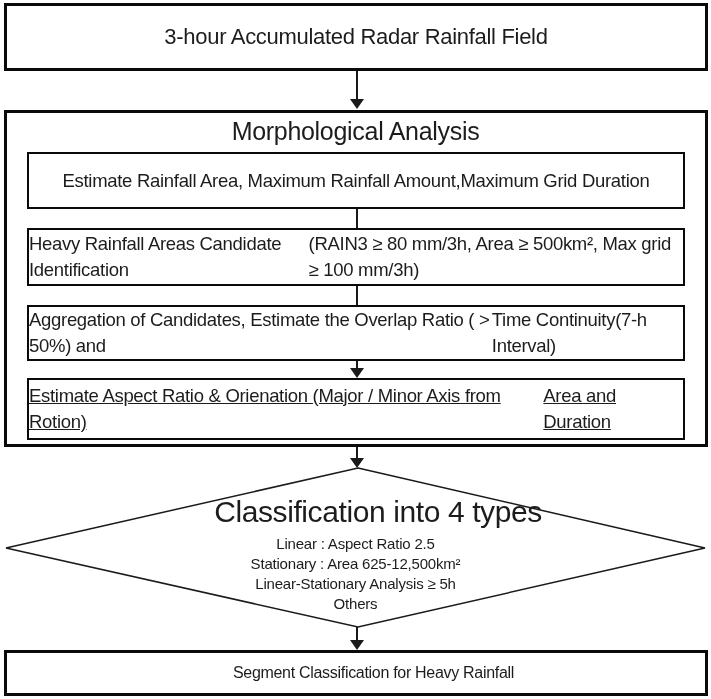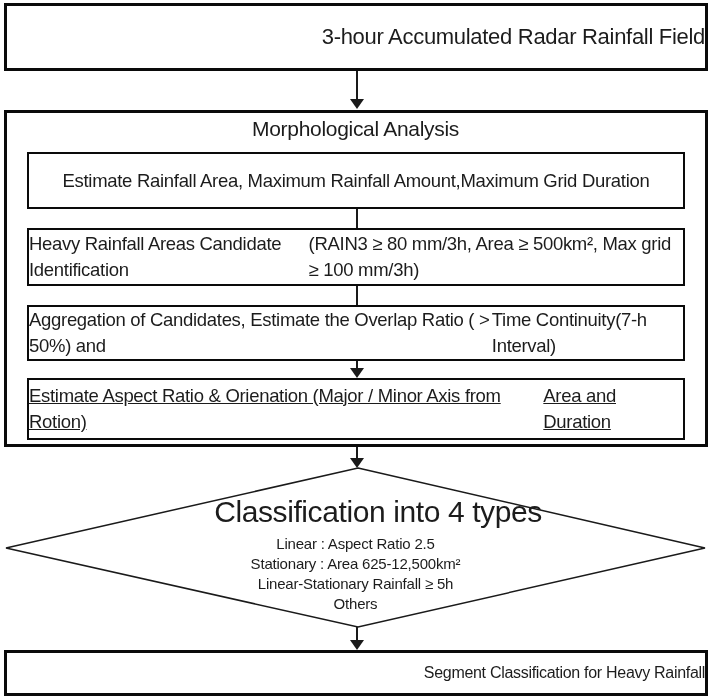--- a/index.html
+++ b/index.html
@@ -23,7 +23,7 @@
     box-sizing: border-box;
     display: flex;
     align-items: center;
-    justify-content: flex-end;
+    justify-content: center;
     text-align: center;
   }
   .subbox {

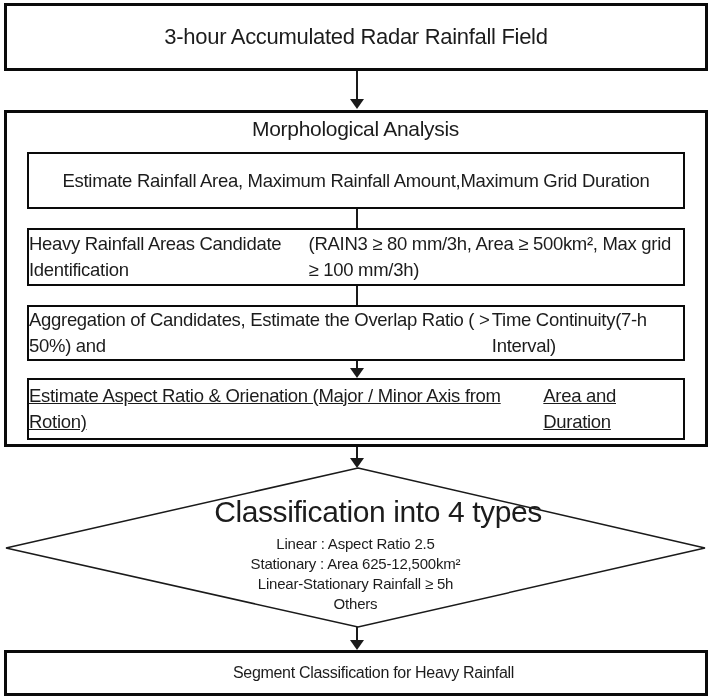--- a/index.html
+++ b/index.html
@@ -46,7 +46,7 @@
     left: 0; right: 0;
     top: 117px;
     text-align: center;
-    font-size: 21px;
+    font-size: 25px;
     letter-spacing: -0.3px;
   }
   .v-line {

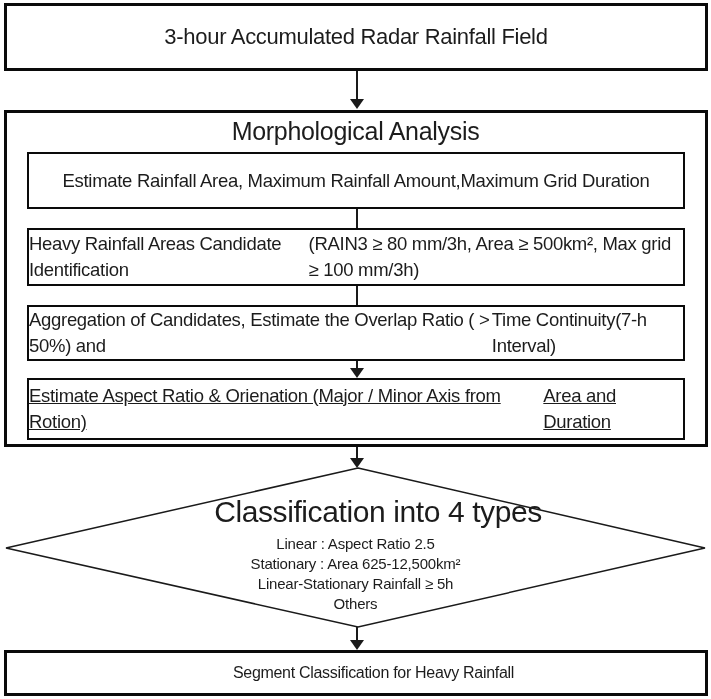--- a/index.html
+++ b/index.html
@@ -148,7 +148,7 @@
     <div class="diamond-title">Classification into 4 types</div>
     <div class="diamond-line">Linear : Aspect Ratio 2.5</div>
     <div class="diamond-line">Stationary : Area 625-12,500km²</div>
-    <div class="diamond-line">Linear-Stationary Rainfall ≥ 5h</div>
+    <div class="diamond-line">Linear-Stationary Analysis ≥ 5h</div>
     <div class="diamond-line">Others</div>
   </div>
 

